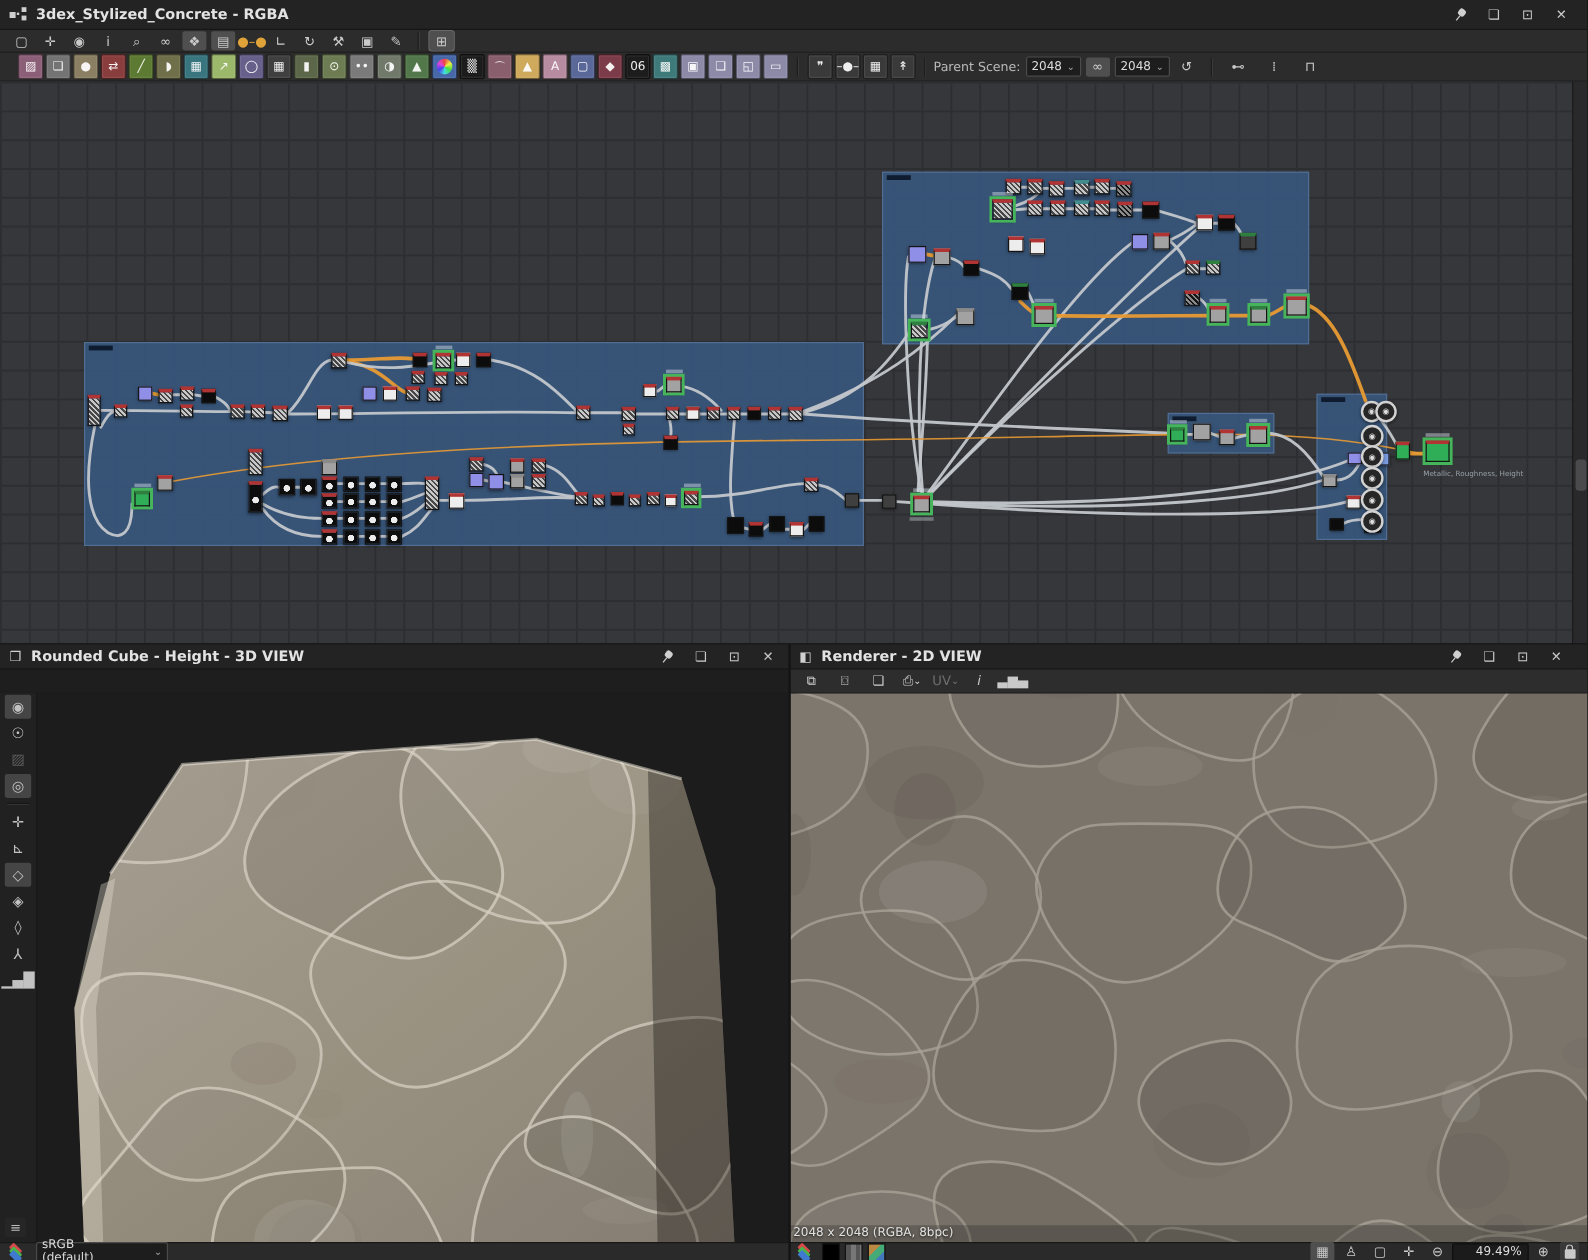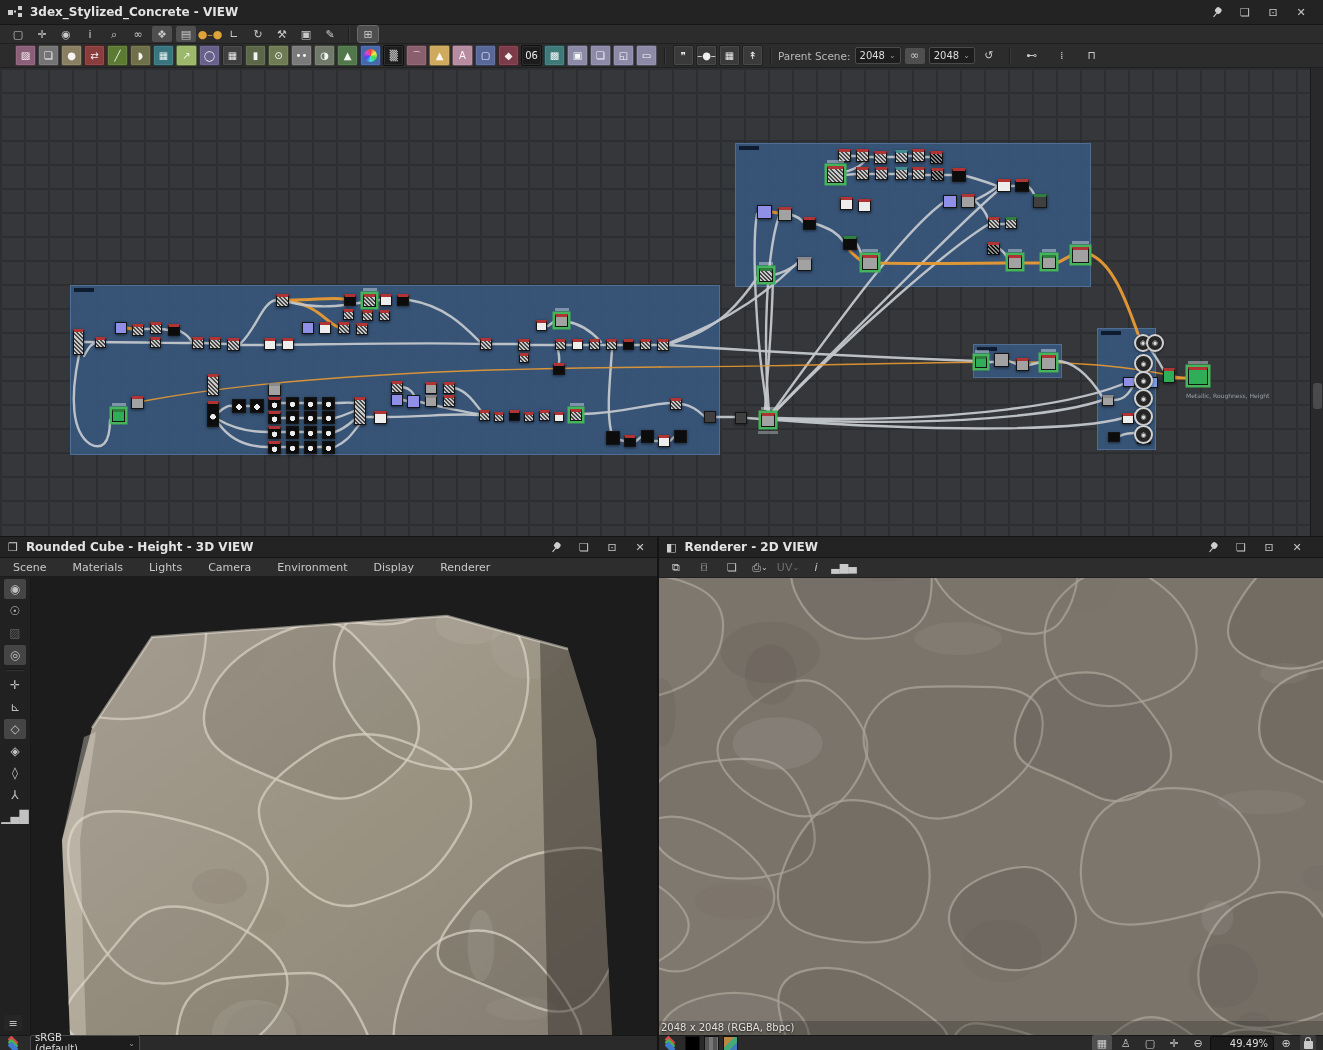--- a/index.html
+++ b/index.html
@@ -100,7 +100,7 @@
   <section class="abs" id="graph-panel" style="left:0;top:0;width:1323px;height:537px;">
     <div class="titlebar" style="left:0;top:0;width:1323px;height:25px;">
       <span class="mini-graph-ic"></span>
-      <span class="ttl">3dex_Stylized_Concrete - VIEW</span>
+      <span class="ttl">3dex_Stylized_Concrete - RGBA</span>
       <div class="winbtns" style="right:14px;">
         <span class="wbtn">
             <span class="pinic"></span>

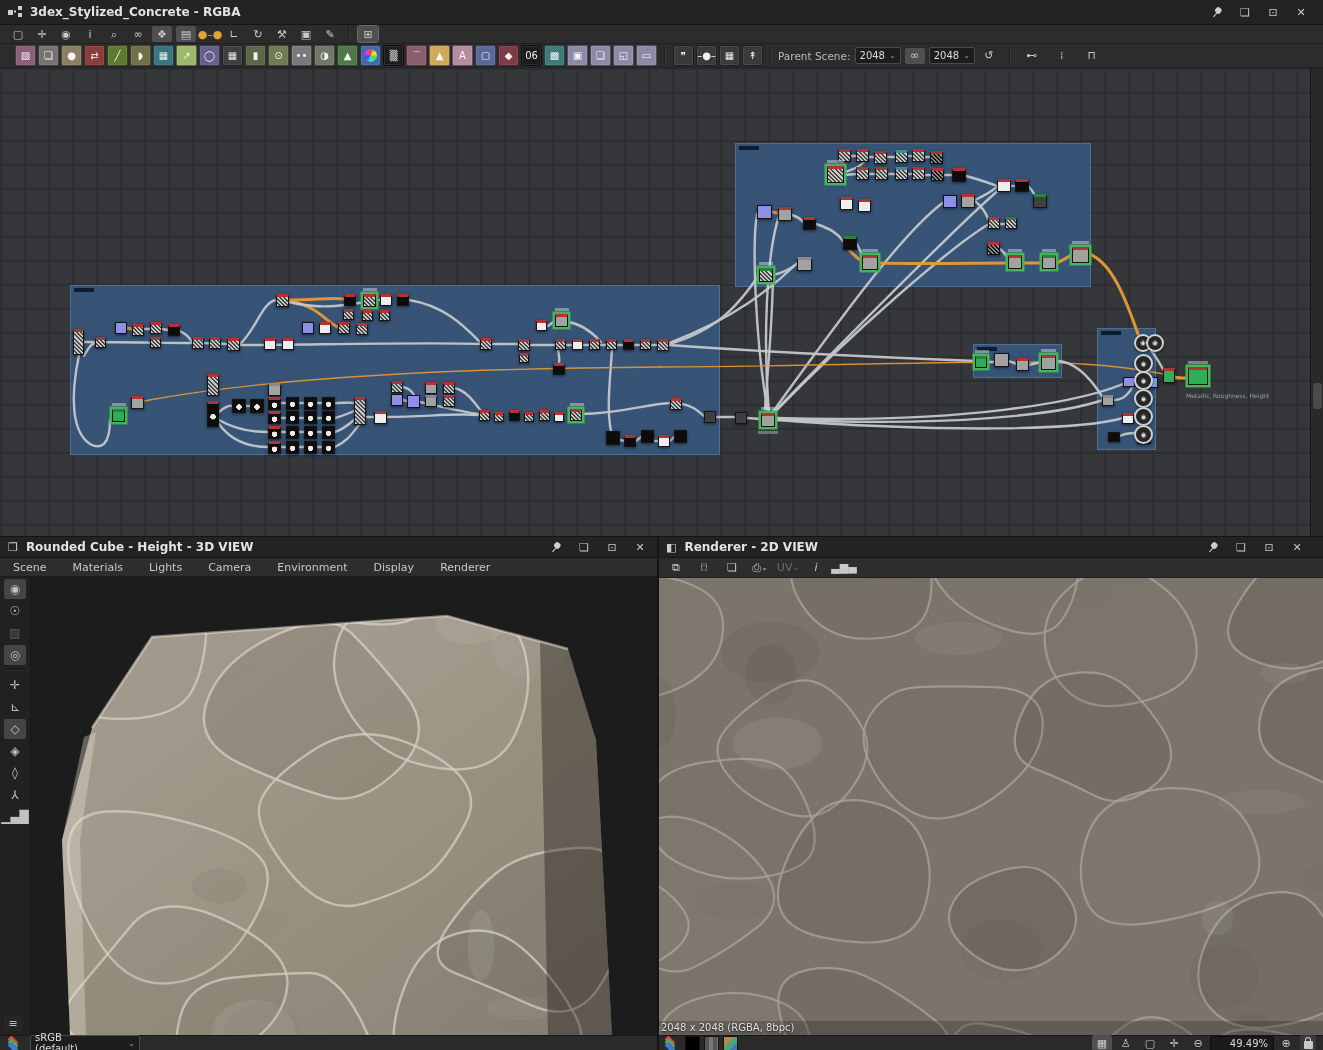--- a/index.html
+++ b/index.html
@@ -479,15 +479,6 @@
         <span class="wbtn">✕</span>
       </div>
     </div>
-    <div class="menubar" id="menus3d" style="left:0;top:21px;width:658px;height:19px;">
-        <span class="menu-item">Scene</span>
-        <span class="menu-item">Materials</span>
-        <span class="menu-item">Lights</span>
-        <span class="menu-item">Camera</span>
-        <span class="menu-item">Environment</span>
-        <span class="menu-item">Display</span>
-        <span class="menu-item">Renderer</span>
-      </div>
     <div class="abs" id="vp3d" style="left:0;top:40px;width:658px;height:458px;background:#1c1c1c;overflow:hidden;">
       <svg id="cube-svg" width="658" height="458" style="position:absolute;left:0;top:0;">
           <defs>

